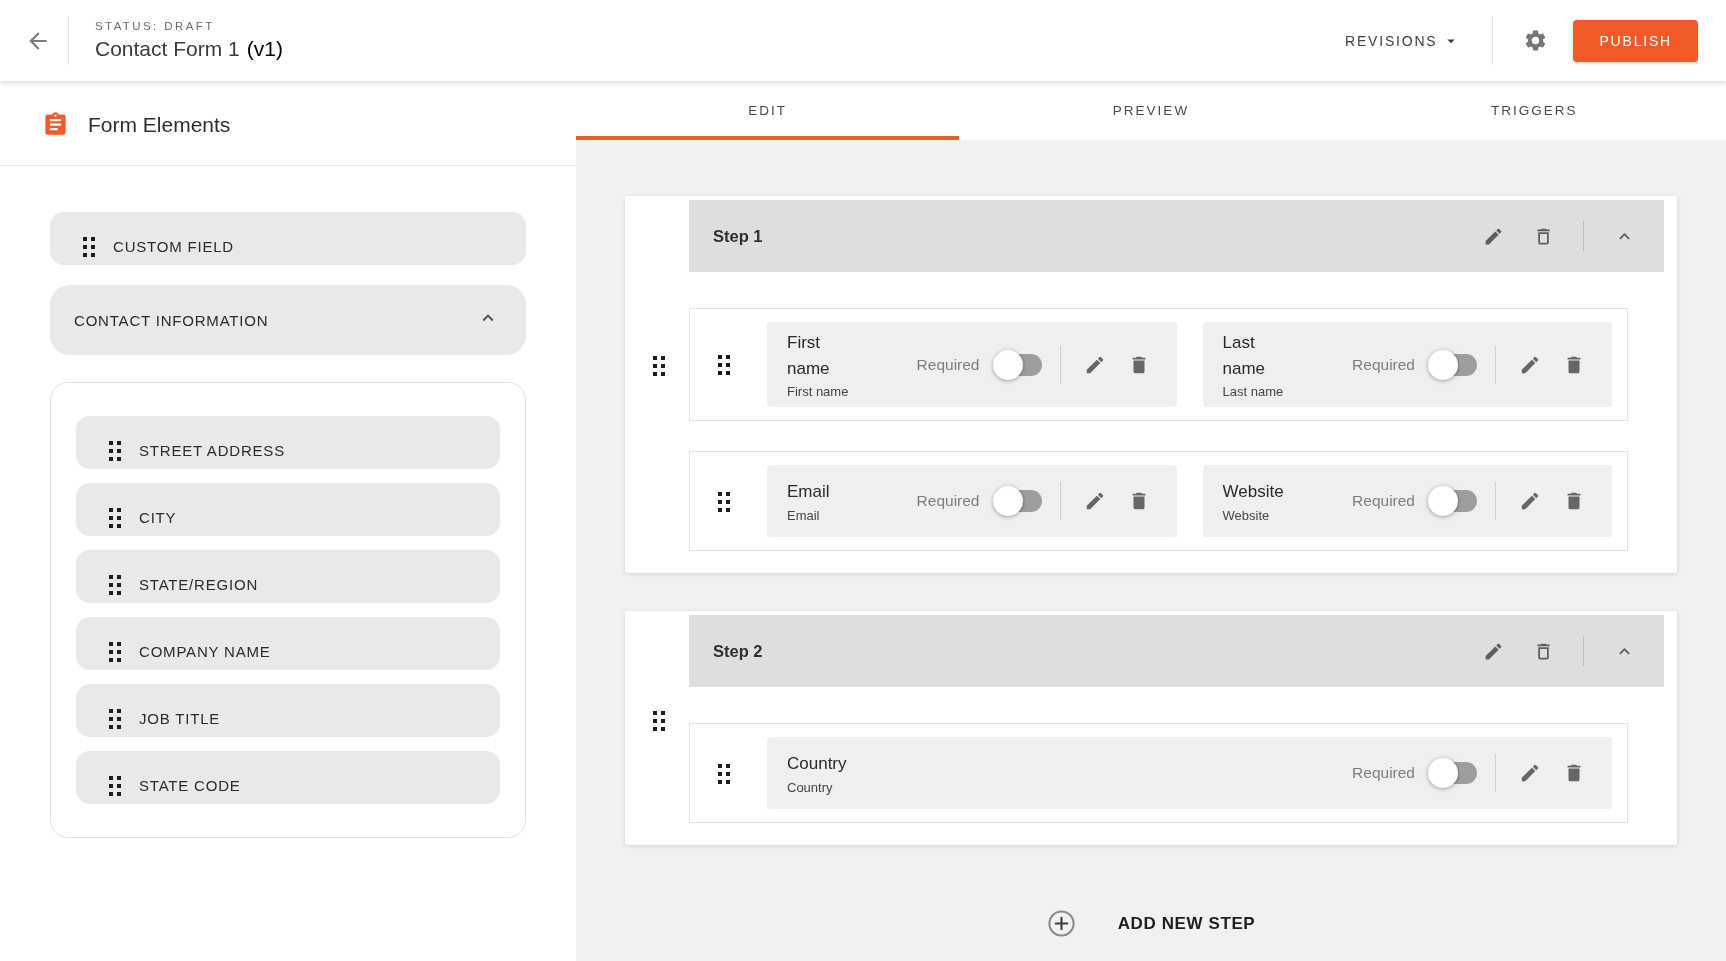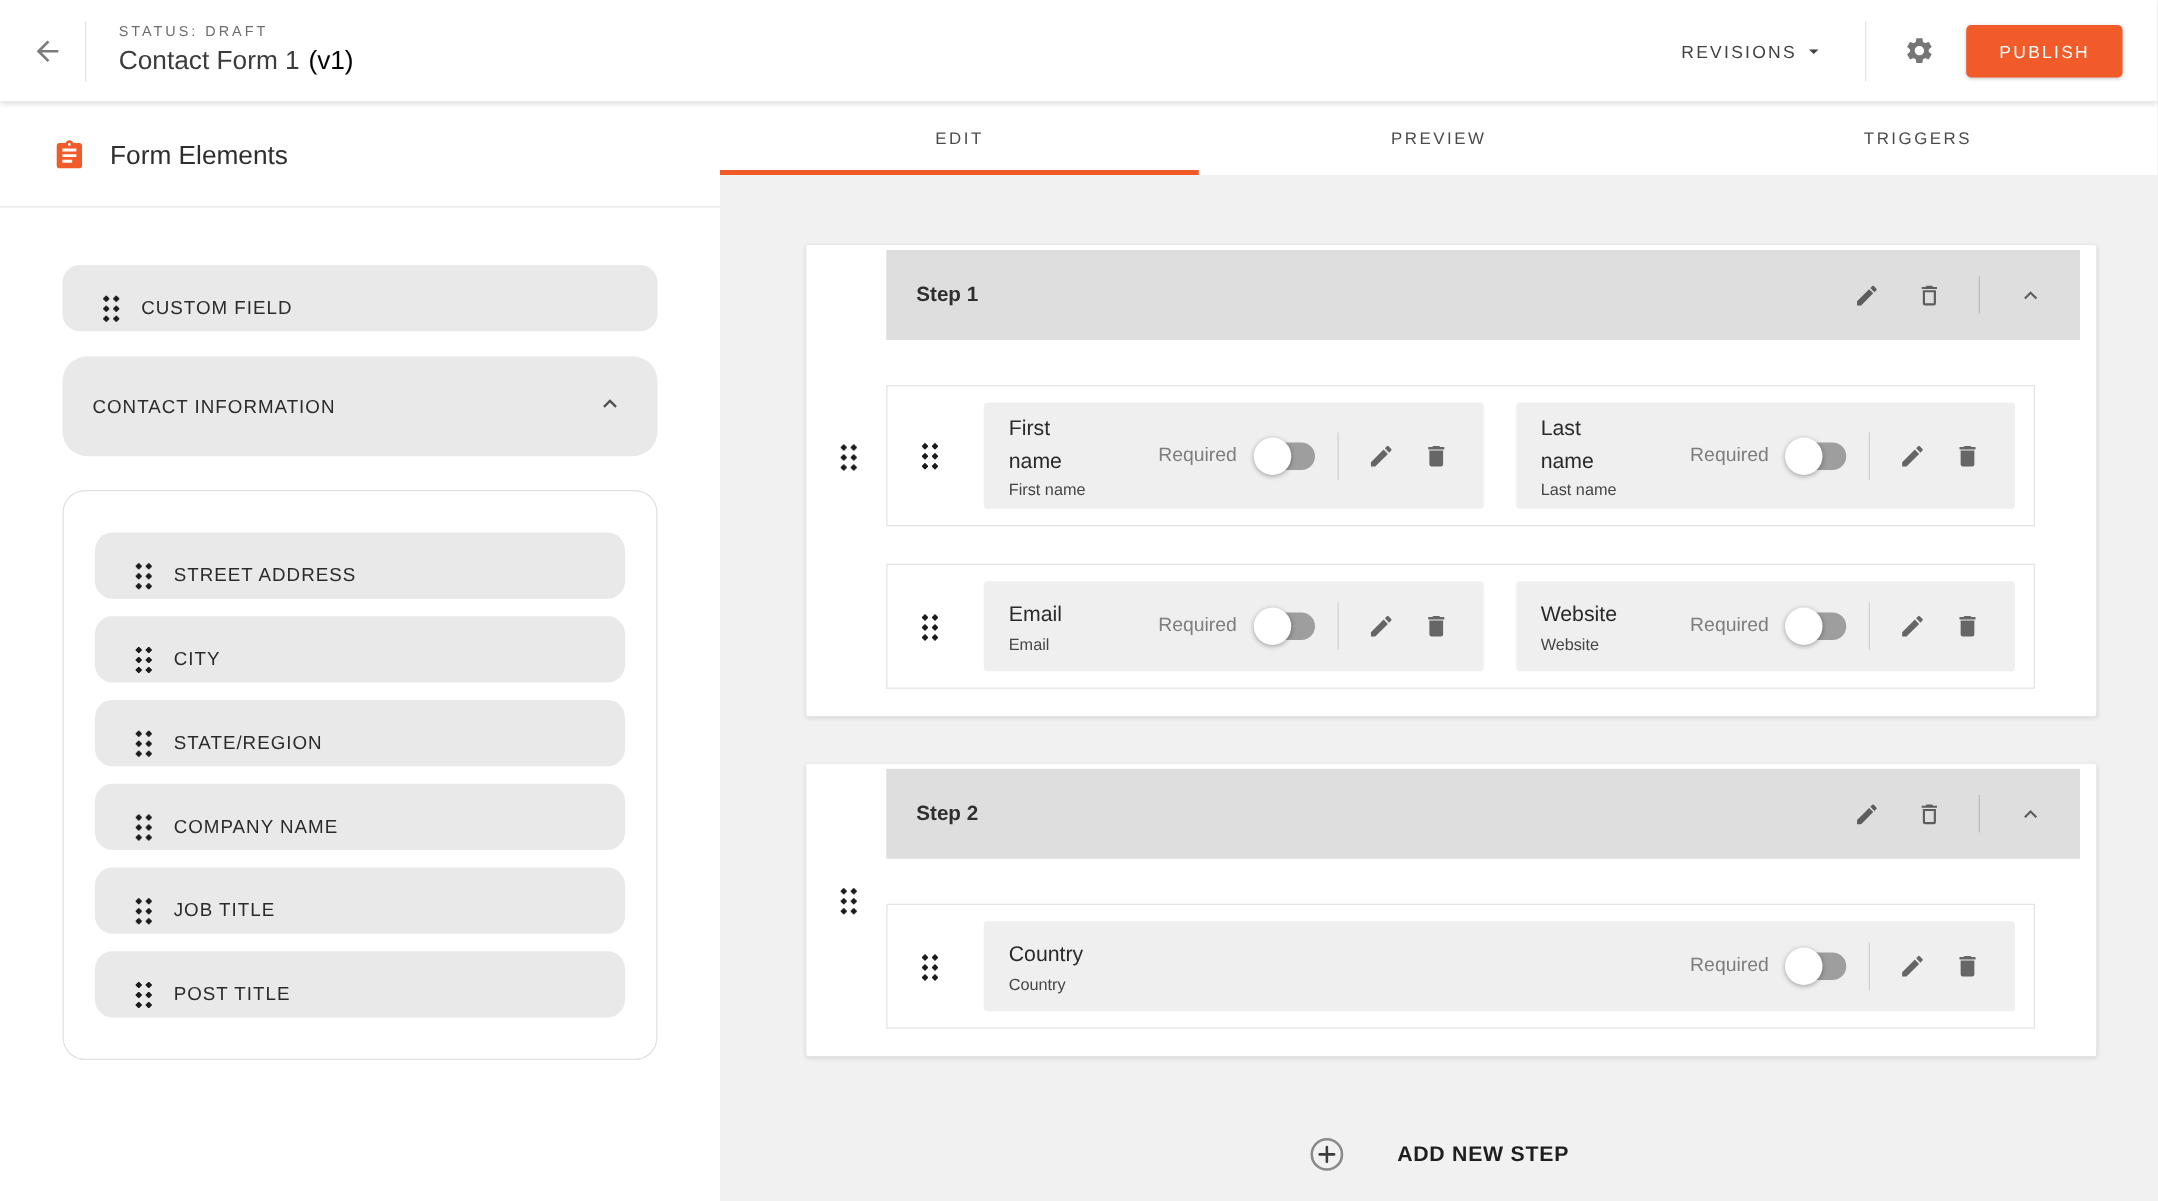--- a/index.html
+++ b/index.html
@@ -77,7 +77,7 @@
   
   .step-card {
     background:#fff; border-radius:2px; box-shadow:0 1px 4px rgba(0,0,0,.13);
-    padding:4px 13px 22px 64px; position:relative;margin-left:20px;
+    padding:4px 13px 22px 64px; position:relative;
   }
   .step-card.second { margin-top:38px; }
   .step-header { background:#dedede; height:72px; display:flex; align-items:center; padding:0 22px 0 24px; }

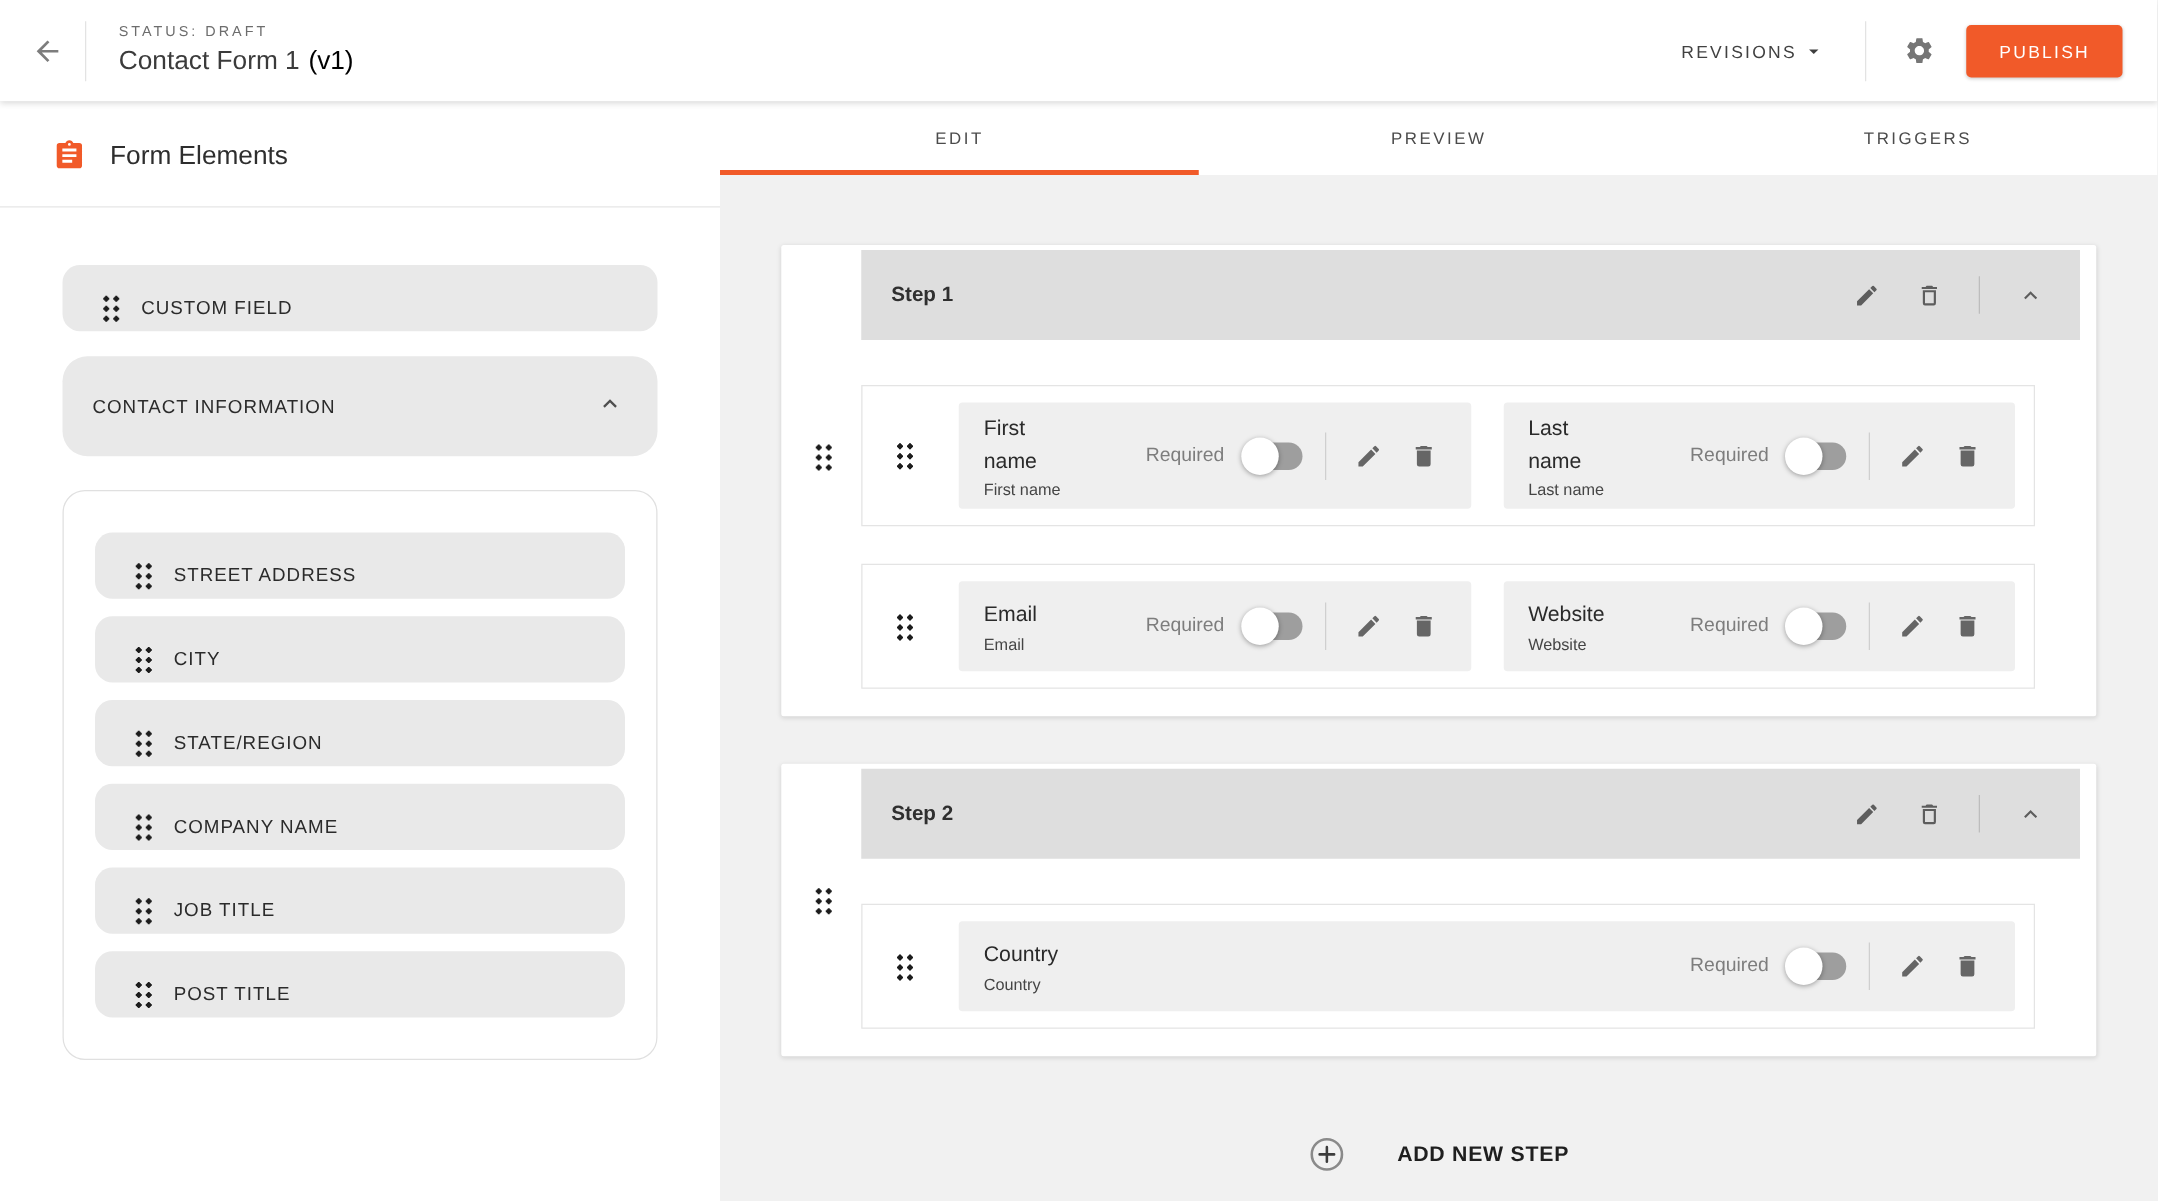--- a/index.html
+++ b/index.html
@@ -51,7 +51,7 @@
   }
   .pill .dots { margin-right:17px; }
   .pill-label { font-size:15px; letter-spacing:.8px; color:#2b2b2b; }
-  .group-pill { height:80px; border-radius:20px; margin-top:20px; padding:0 27px 0 24px; cursor:pointer; }
+  .group-pill { height:70px; border-radius:20px; margin-top:20px; padding:0 27px 0 24px; cursor:pointer; }
   .group-pill .chev { margin-left:auto; }
   .chev svg { width:22px; height:22px; fill:#4f4f4f; }
   .group-card { margin-top:27px; background:#fff; border:1px solid #e0e0e0; border-radius:18px; padding:33px 25px 19px 25px; }

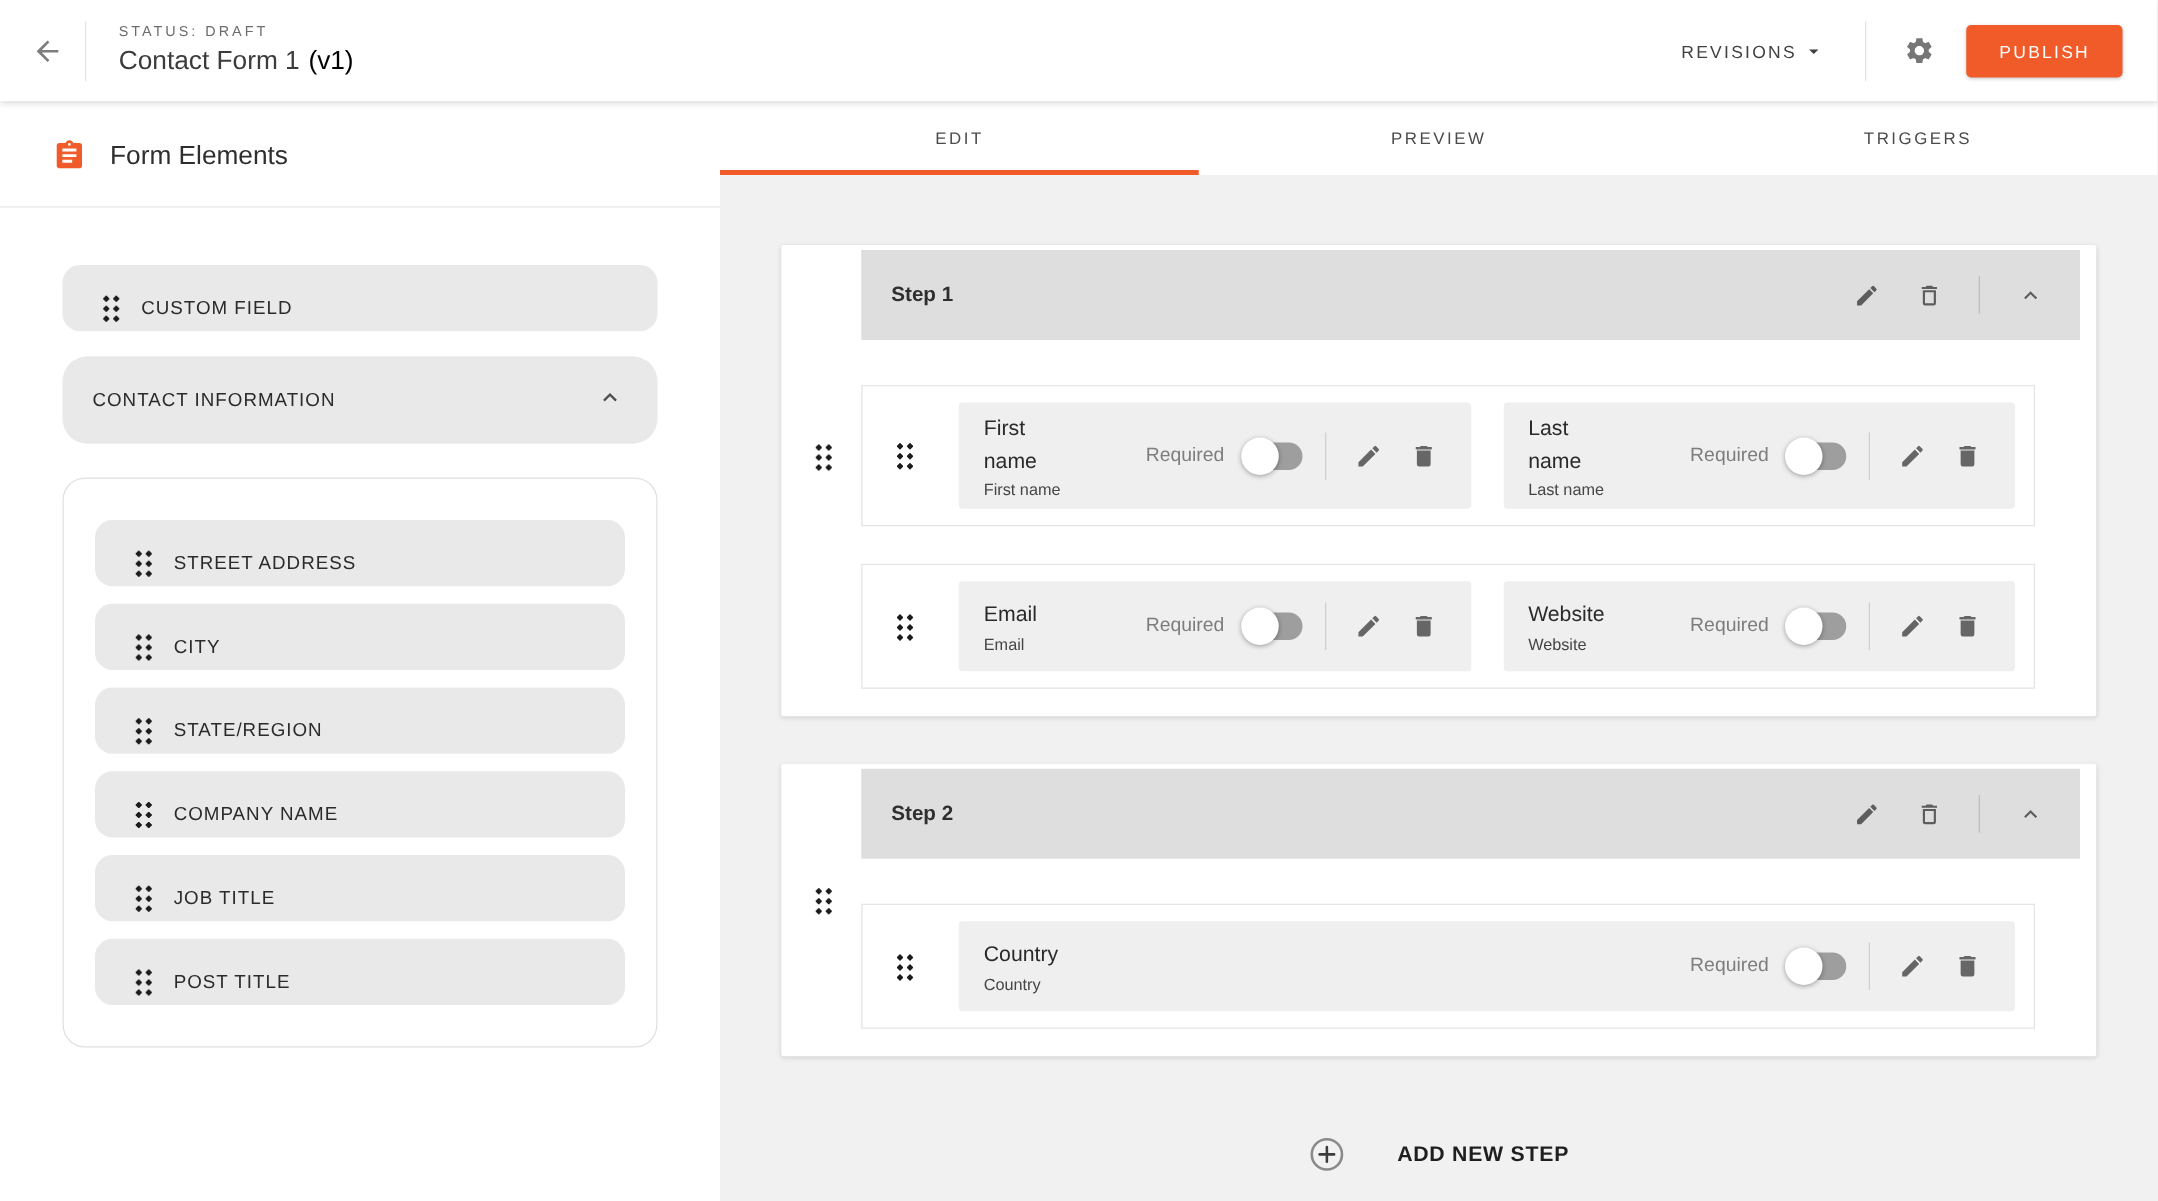--- a/index.html
+++ b/index.html
@@ -204,7 +204,7 @@
           </div>
           <div class="pill">
             <span class="dots"></span>
-            <span class="pill-label">POST TITLE</span>
+            <span class="pill-label">STATE CODE</span>
           </div>
         </div>
       </div>

